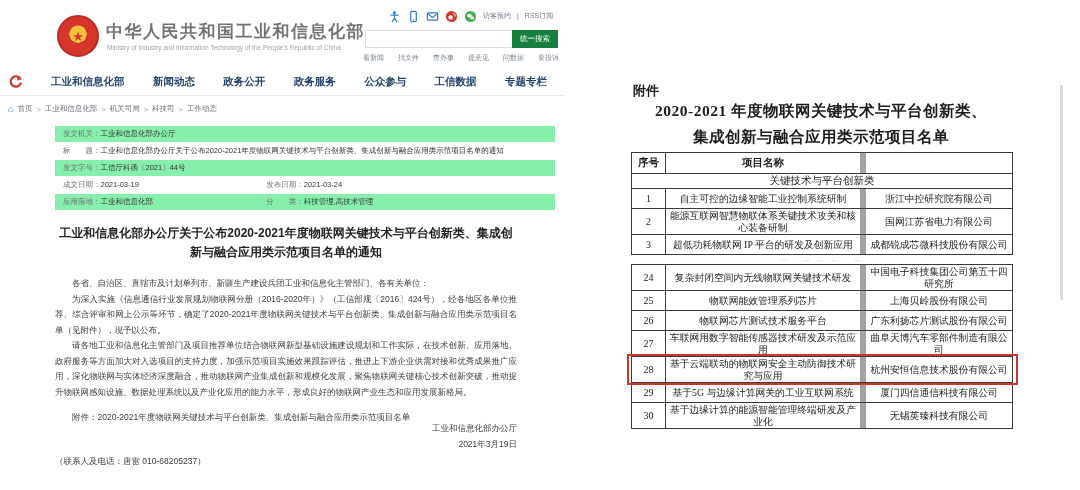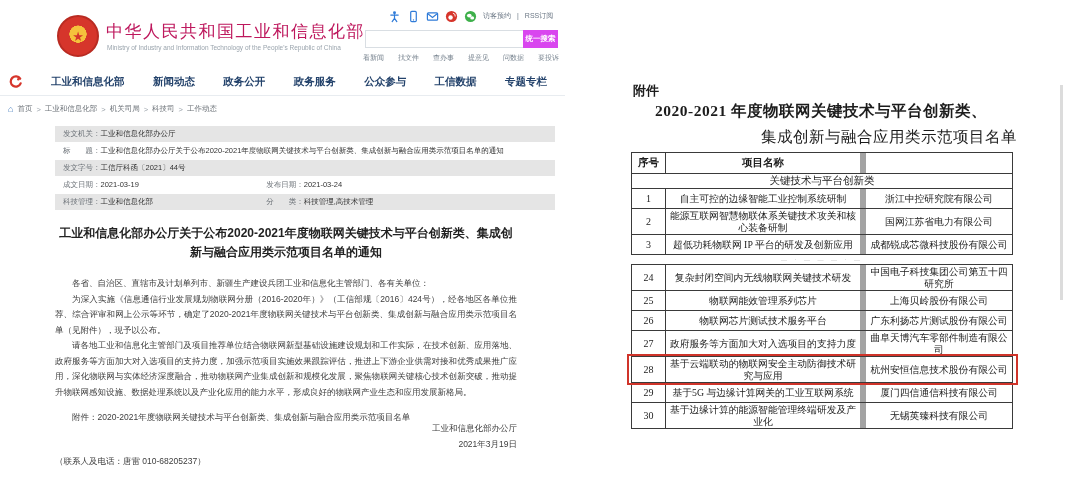--- a/index.html
+++ b/index.html
@@ -14,7 +14,7 @@
     background:radial-gradient(circle at 50% 45%, #f5c23c 0 30%, #d6352b 31% 100%);
     border:2px solid #b92b22; display:flex; align-items:center; justify-content:center;
     color:#d6352b; font-size:13px; }
-  .site-title { left:106px; top:20px; font-size:17px; font-weight:normal; color:#be185d; letter-spacing:1.5px; }
+  .site-title { left:106px; top:20px; font-size:17px; font-weight:bold; color:#737373; letter-spacing:1.5px; }
   .site-title-en { left:107px; top:44px; font-size:6.5px; color:#9aa4ad; width:240px; }
 
   .topbar { left:388px; top:9px; display:flex; align-items:center; gap:6px; }

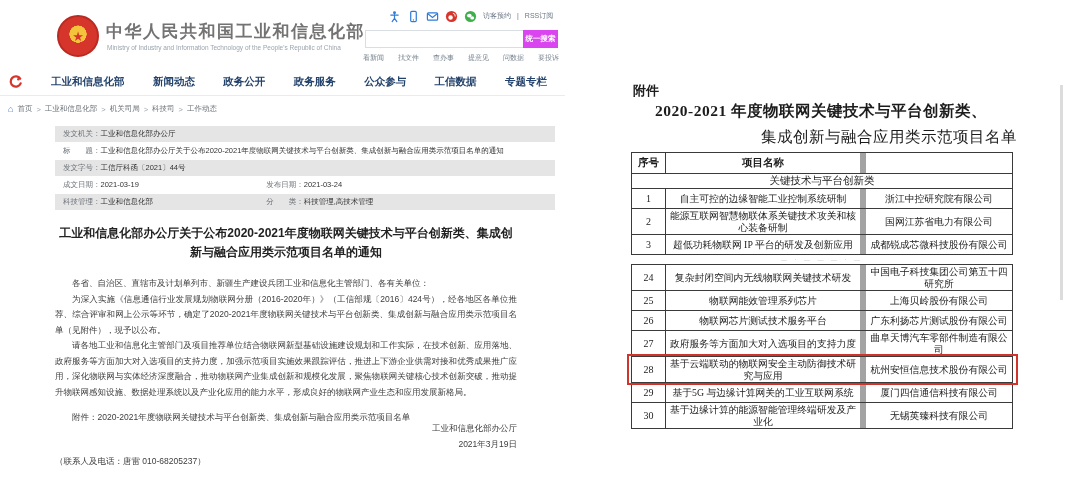--- a/index.html
+++ b/index.html
@@ -23,7 +23,7 @@
 
   .searchbox { left:365px; top:30px; width:193px; height:18px; display:flex; }
   .search-input { flex:1; border:1px solid #d9dee3; border-right:none; background:#fff; height:18px; outline:none; font-size:8px; padding:0 4px; }
-  .search-btn { width:35px; height:18px; background:#d946ef; color:#fff; border:none; font-size:7.5px; cursor:pointer;font-weight:bold; }
+  .search-btn { width:46px; height:18px; background:#15803d; color:#fff; border:none; font-size:7.5px; cursor:pointer; }
   .quicklinks { left:363px; top:53px; width:196px; display:flex; justify-content:space-between; font-size:7px; color:#76828e; }
 
   .nav { left:0; top:68px; width:565px; height:28px; border-bottom:1px solid #e8ecf0; display:flex; align-items:center; }

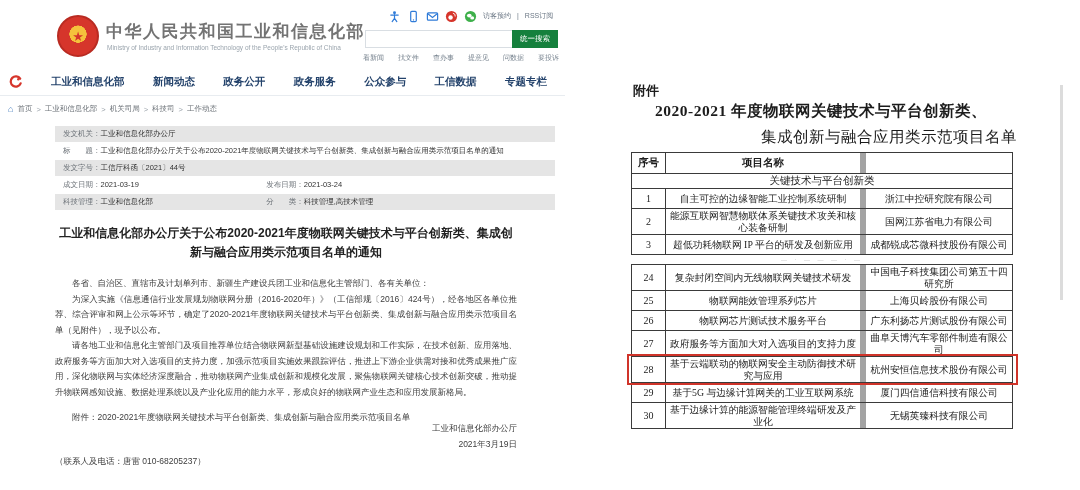--- a/index.html
+++ b/index.html
@@ -38,7 +38,7 @@
 
   .meta { left:55px; top:126px; width:500px; }
   .meta-row { display:flex; min-height:16px; align-items:center; font-size:7.5px; padding:2px 8px; margin-bottom:1px; }
-  .meta-row.g { background:#e5e5e5; }
+  .meta-row.g { background:#86efac; }
   .m-label { color:#6b7177; white-space:pre; }
   .m-val { color:#333; }
   .m-half { width:42%; display:flex; }

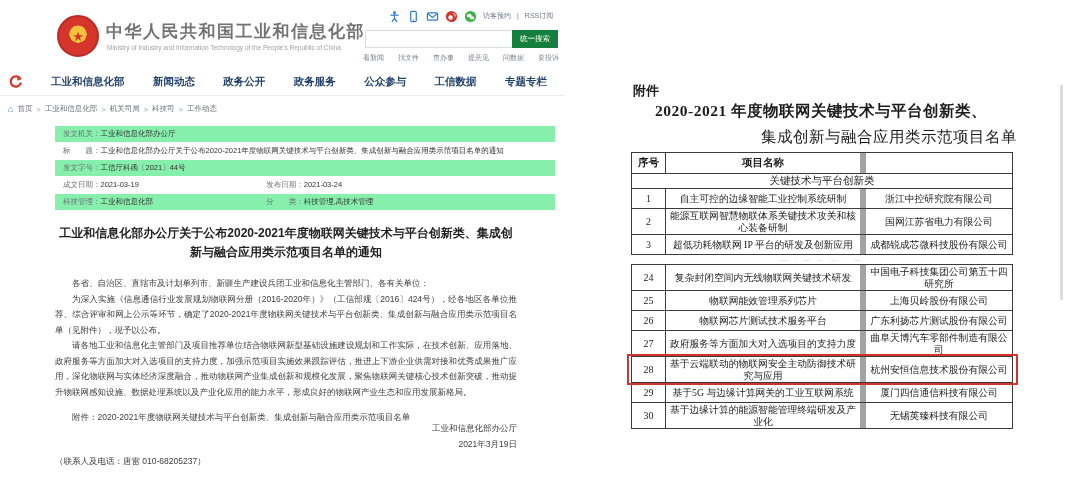--- a/index.html
+++ b/index.html
@@ -55,7 +55,7 @@
     font-family:"Liberation Serif","DejaVu Serif",serif; color:#1c1c1c; }
   .att-label { left:8px; top:82px; font-size:13px; font-weight:bold; }
   .att-title1 { left:0; top:101px; width:392px; text-align:center; font-size:15.5px; font-weight:bold; letter-spacing:0.5px; }
-  .att-title2 { left:0; top:127px; width:392px; text-align:right; font-size:15.5px; font-weight:normal; letter-spacing:0.5px; }
+  .att-title2 { left:0; top:127px; width:392px; text-align:center; font-size:15.5px; font-weight:bold; letter-spacing:0.5px; }
 
   .att-table { left:6px; top:152px; width:382px; }
   .att-seg { border:1.5px solid #3a3a3a; }

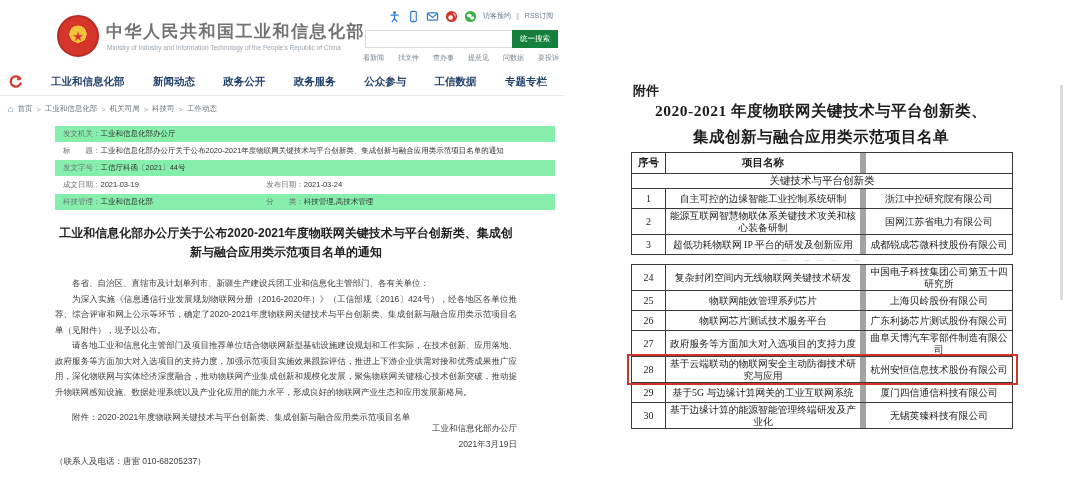--- a/index.html
+++ b/index.html
@@ -194,7 +194,7 @@
     </div>
     <div class="meta-row g">
       <span class="m-half">
-          <span class="m-label">科技管理：</span>
+          <span class="m-label">应用落地：</span>
           <span class="m-val">工业和信息化部</span>
         </span>
       <span class="m-half">

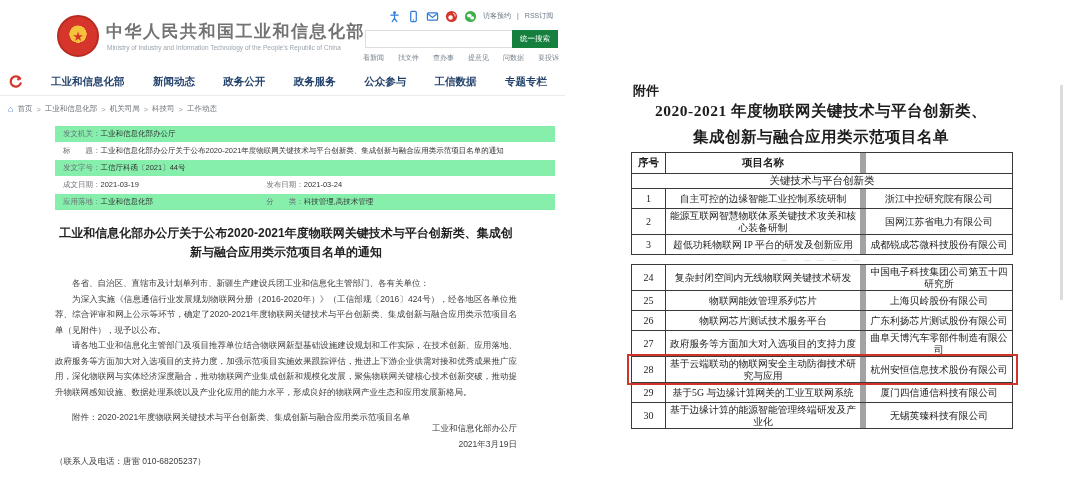--- a/index.html
+++ b/index.html
@@ -269,7 +269,7 @@
     </div>
         <div class="tr data-row">
       <div class="td td-no">27</div>
-      <div class="td td-name">政府服务等方面加大对入选项目的支持力度</div>
+      <div class="td td-name">车联网用数字智能传感器技术研发及示范应用</div>
       <div class="td td-org">曲阜天博汽车零部件制造有限公司</div>
     </div>
         <div class="tr data-row highlight">

